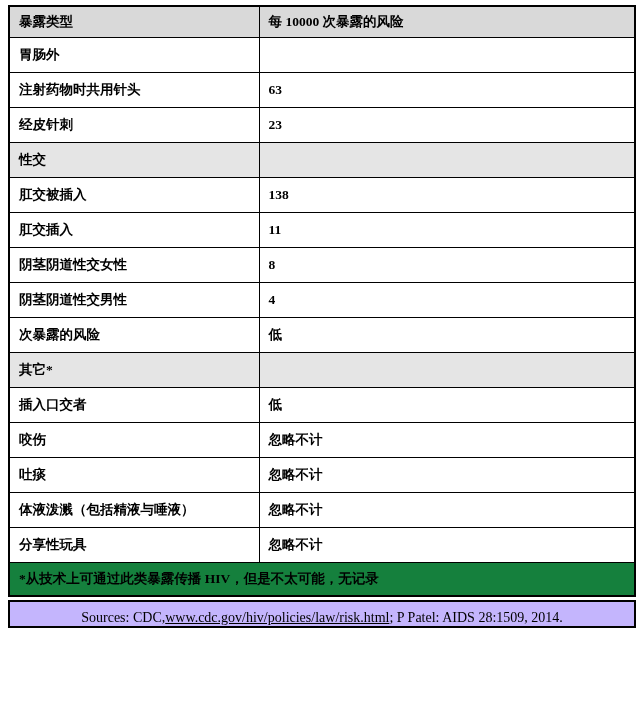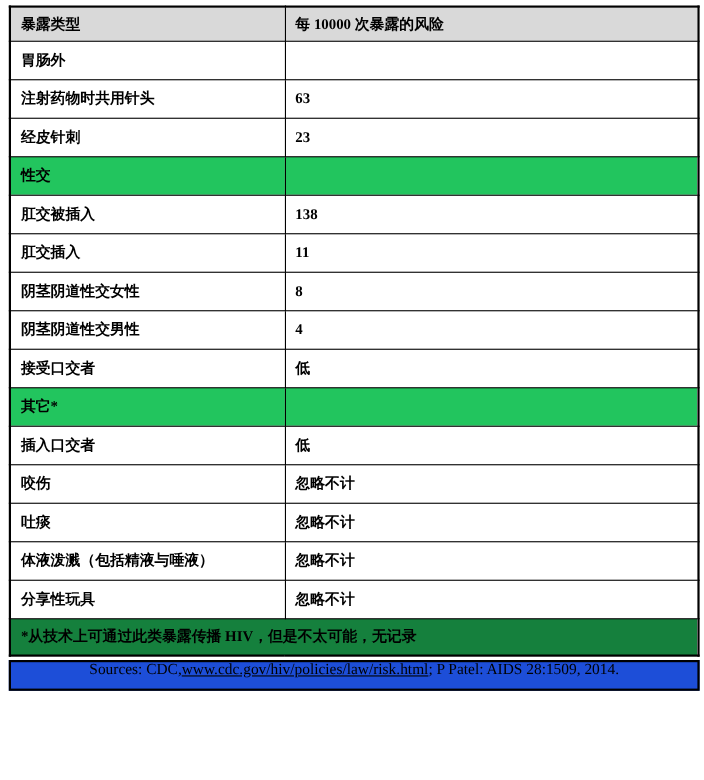--- a/index.html
+++ b/index.html
@@ -41,7 +41,7 @@
     font-weight: bold;
   }
   tr.row { height: 35px; }
-  tr.gray td { background: #22c55e; }
+  tr.gray td { background: #e5e5e5; }
   tr.foot { height: 34px; }
   tr.foot td {
     background: #15803d;

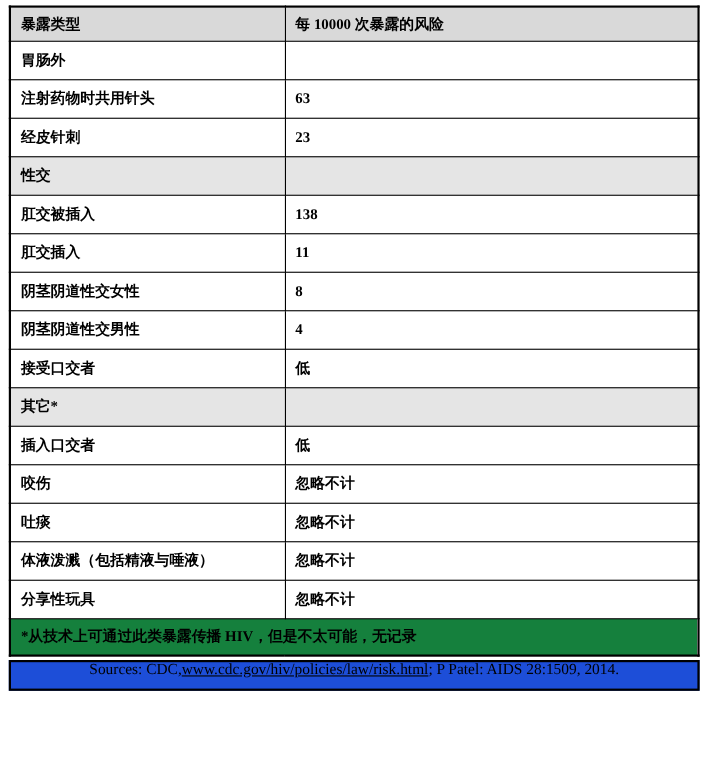--- a/index.html
+++ b/index.html
@@ -113,7 +113,7 @@
         <td class="val">4</td>
       </tr>
       <tr class="row">
-        <td>接受口交者</td>
+        <td>次暴露的风险</td>
         <td class="val">低</td>
       </tr>
       <tr class="row gray">

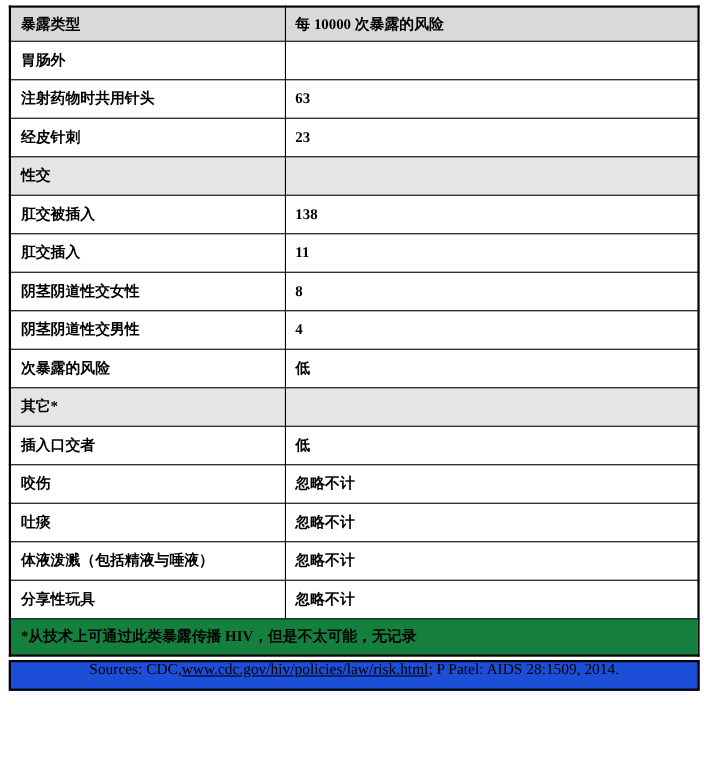--- a/index.html
+++ b/index.html
@@ -51,10 +51,10 @@
   .sources {
     margin-top: 3px;
     border: 2px solid #000000;
-    background: #1d4ed8;
+    background: #c4b5fd;
     height: 24px;
     display: flex;
-    align-items: flex-start;
+    align-items: flex-end;
     justify-content: center;
     font-size: 14px;
     white-space: nowrap;

